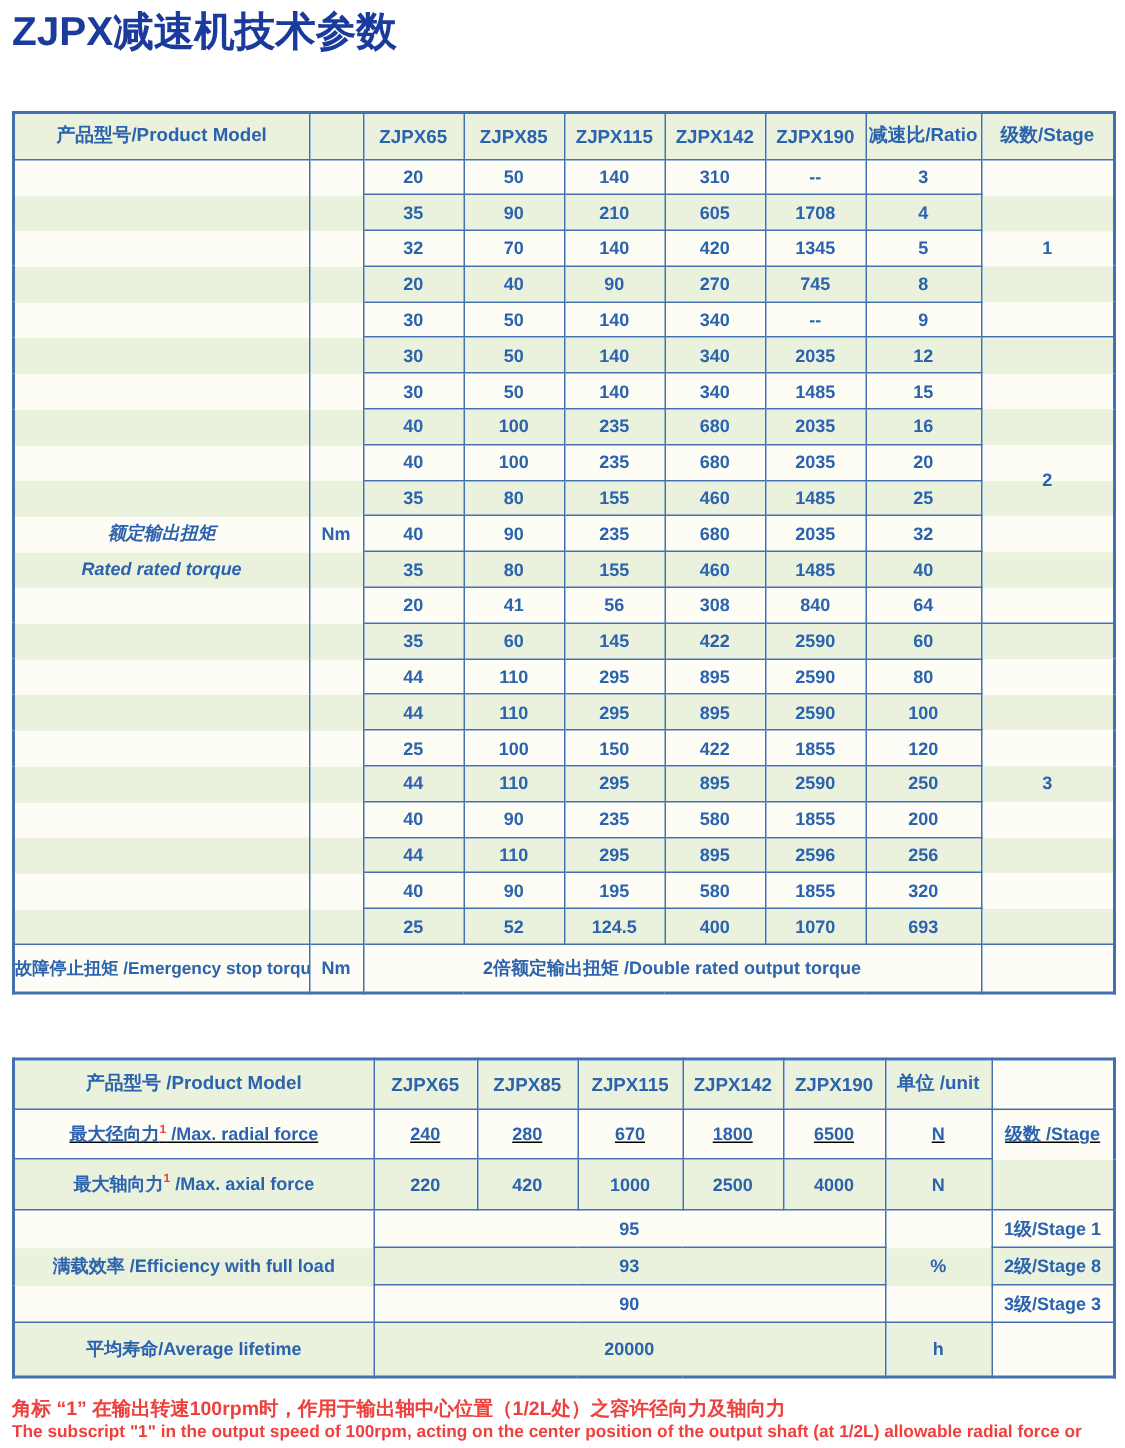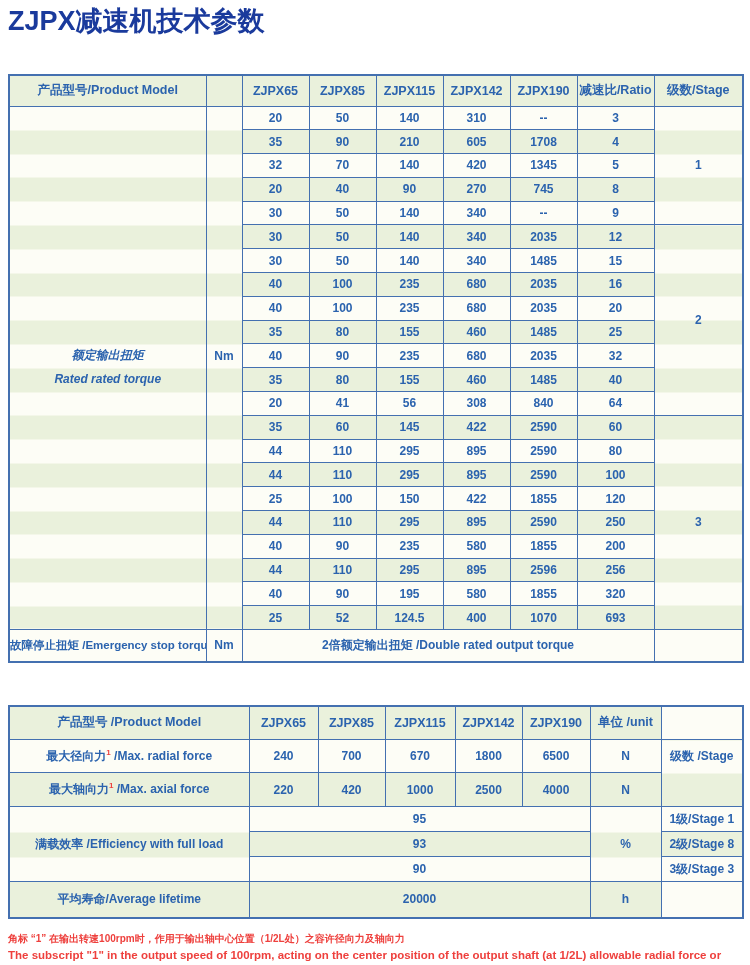--- a/index.html
+++ b/index.html
@@ -286,7 +286,7 @@
         </tr>
       </thead>
       <tbody>
-        <tr class="w" style="height: 33px;">
+        <tr class="w" style="height: 33px; text-decoration: underline;">
           <td><span>最大径向力</span><sup class="sup">1</sup><span> /Max. radial force</span></td>
           <td>240</td>
           <td>700</td>

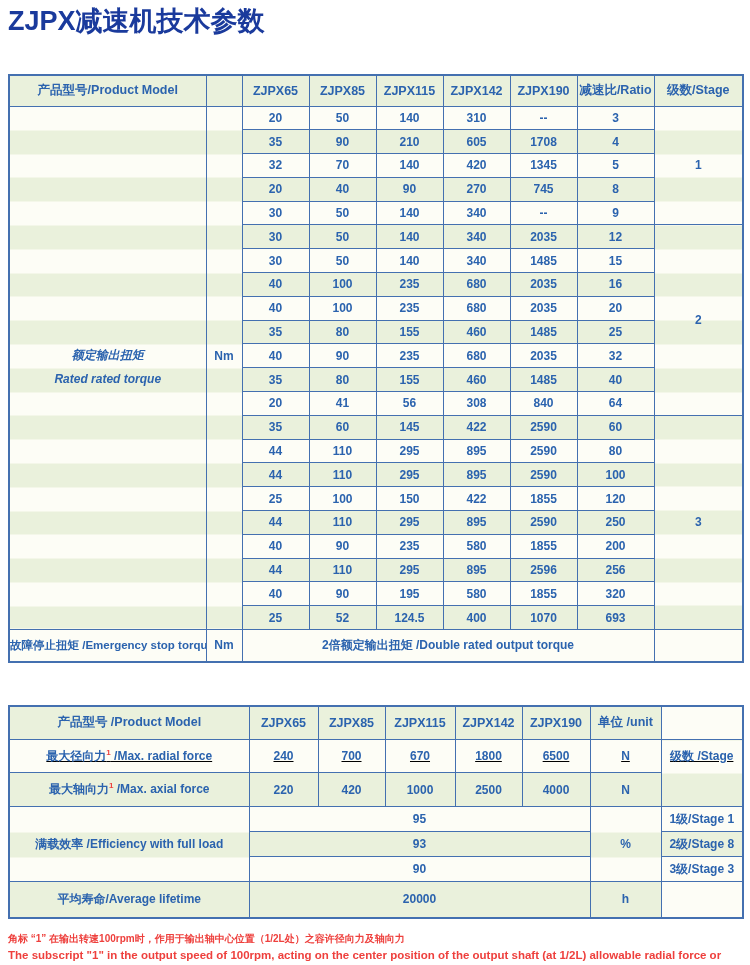--- a/index.html
+++ b/index.html
@@ -289,7 +289,7 @@
         <tr class="w" style="height: 33px; text-decoration: underline;">
           <td><span>最大径向力</span><sup class="sup">1</sup><span> /Max. radial force</span></td>
           <td>240</td>
-          <td>700</td>
+          <td>280</td>
           <td>670</td>
           <td>1800</td>
           <td>6500</td>

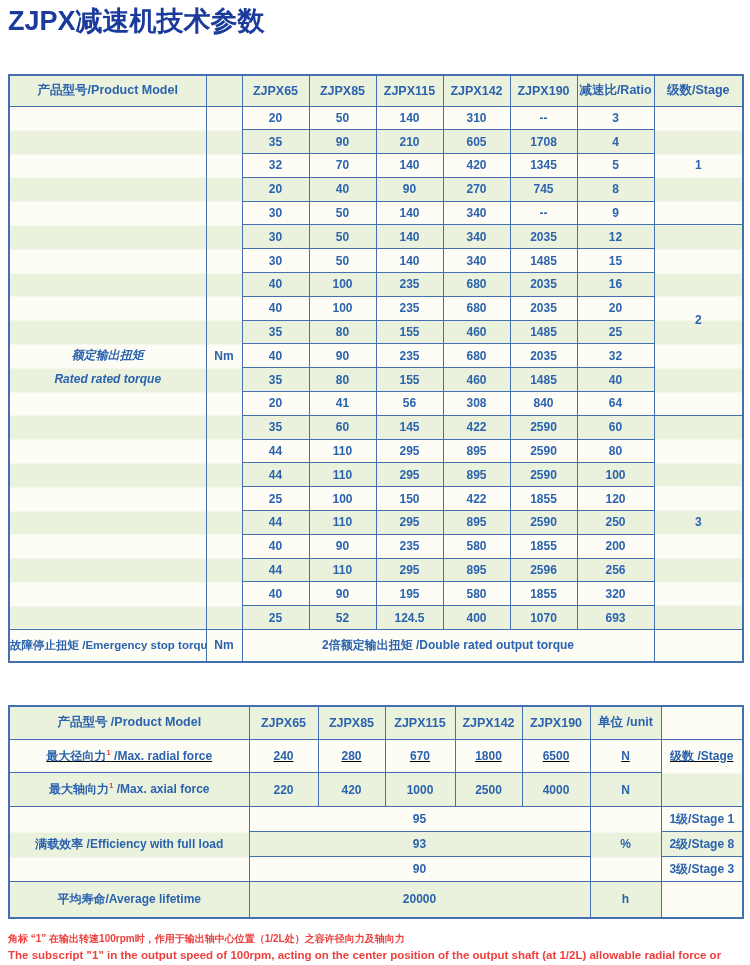--- a/index.html
+++ b/index.html
@@ -34,7 +34,7 @@
   sup.sup { color:var(--red); font-size:8px; }
 
   .footnote { margin-top:11px; color:var(--red); font-weight:bold; }
-  .footnote .fn-cn { font-size:10px; line-height:17px; }
+  .footnote .fn-cn { font-size:13px; line-height:17px; }
   .footnote .fn-en { font-size:11.5px; line-height:17px; }
 </style>
 </head>

